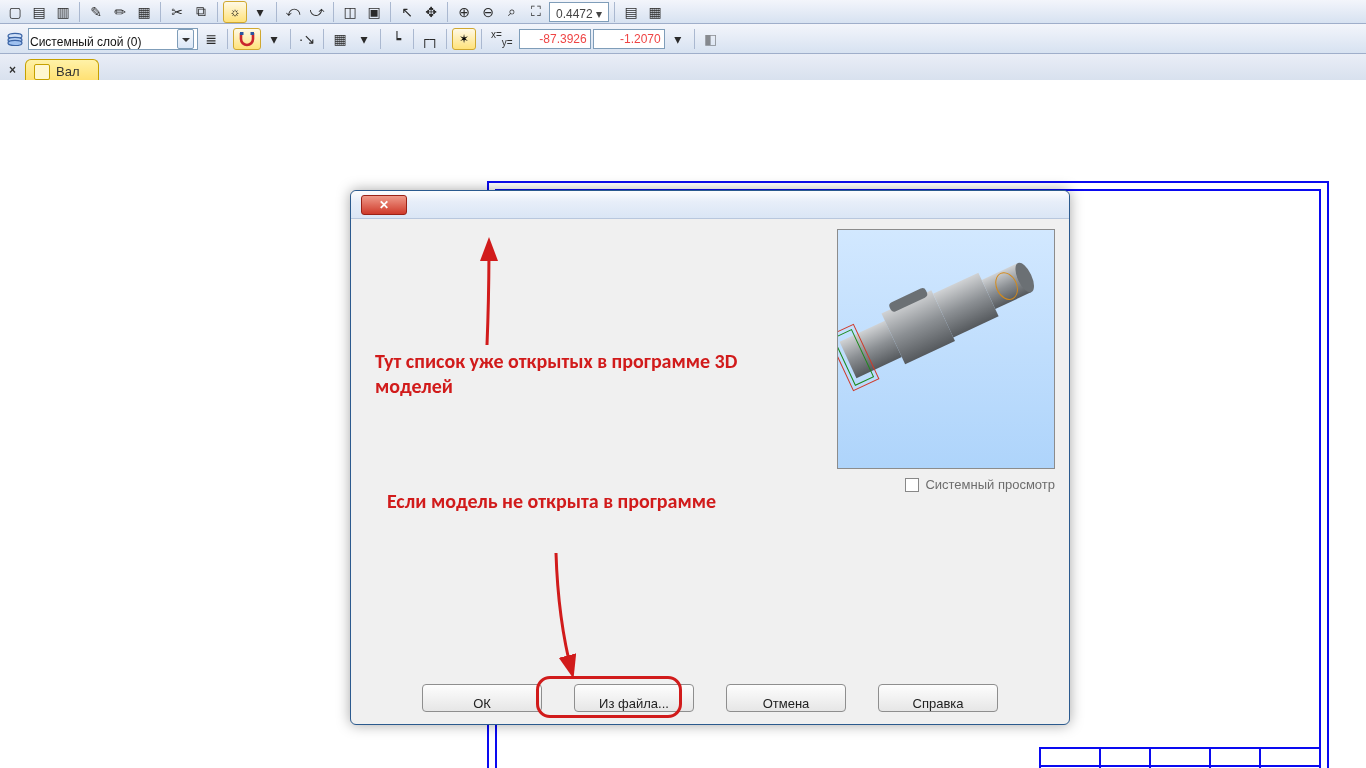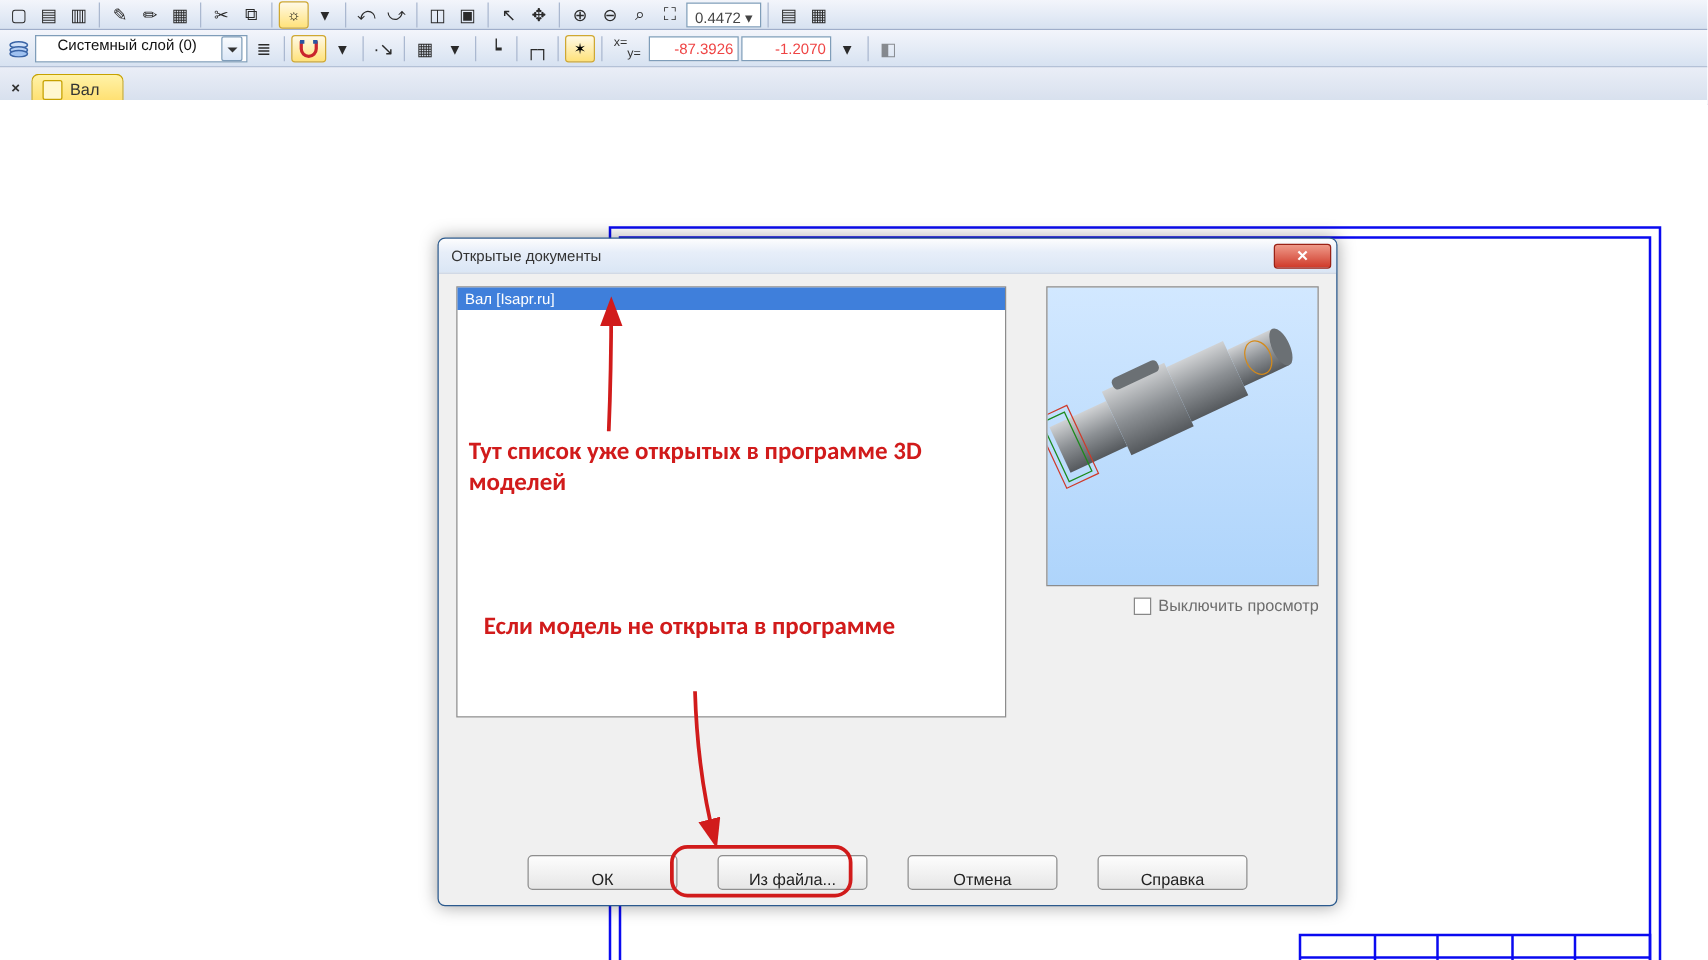--- a/index.html
+++ b/index.html
@@ -52,8 +52,8 @@
     border: 1px solid #7f9db9;
     background: #fff;
     display: flex;
-    align-items: flex-start;
-    padding: 0 17px;
+    align-items: flex-end;
+    padding: 0 1px;
     font-size: 12px;
     color: #111;
     position: relative;

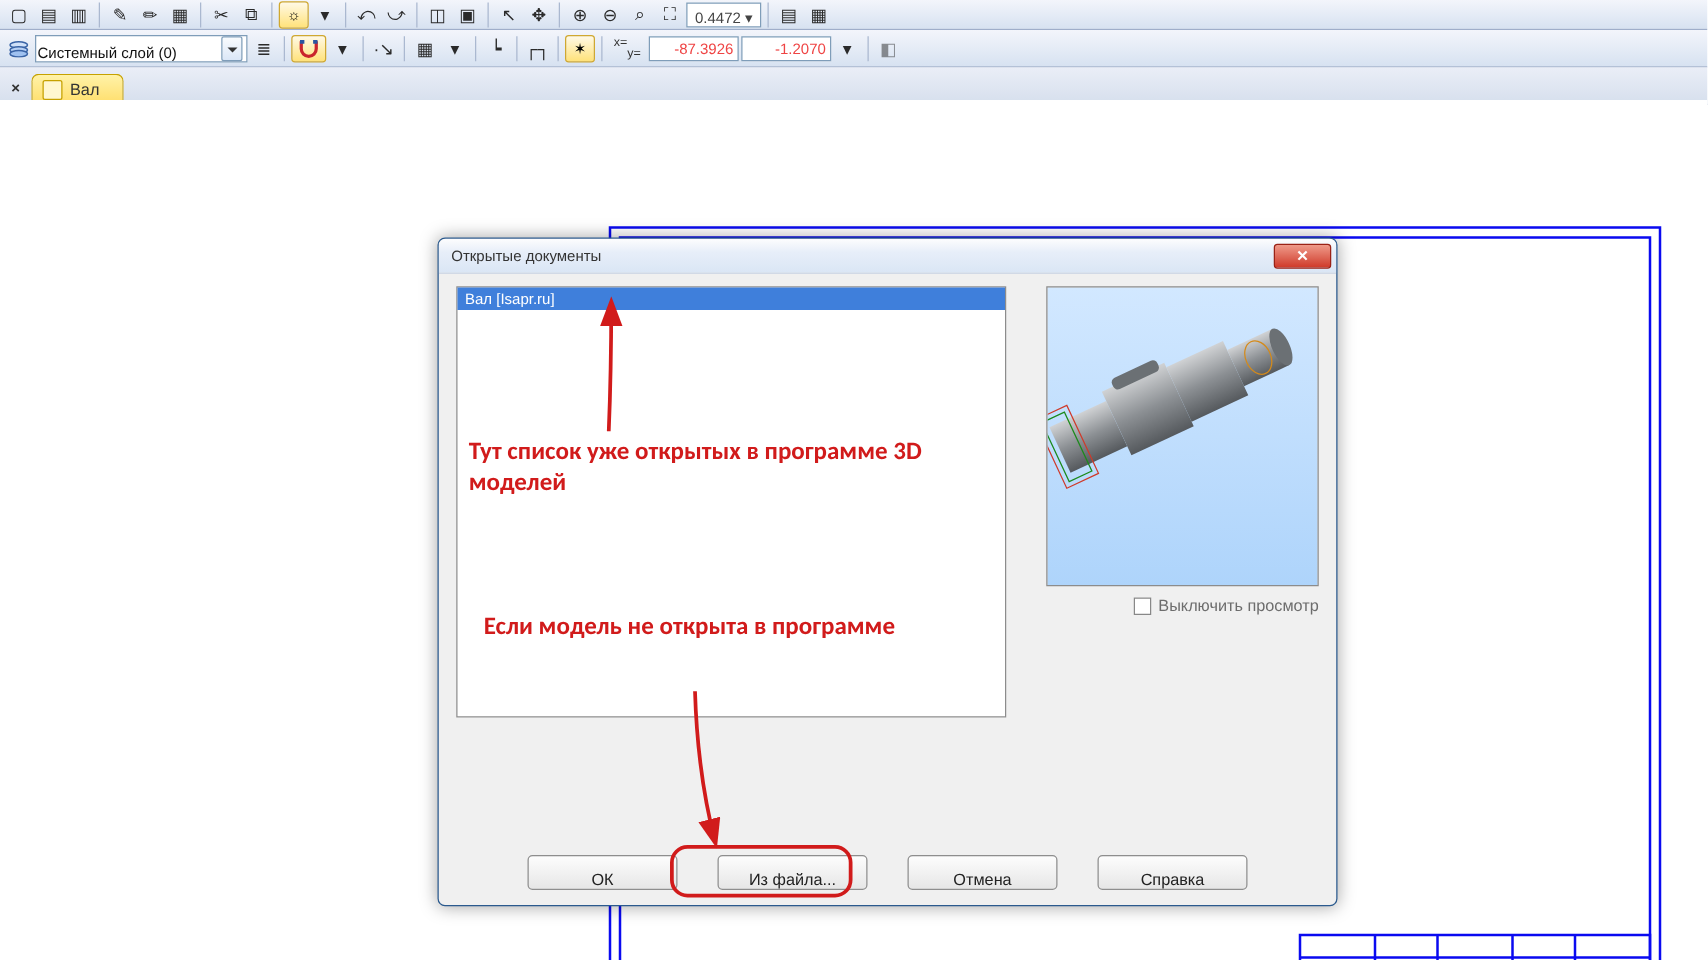--- a/index.html
+++ b/index.html
@@ -421,7 +421,6 @@
 
 <div class="dlg-wrap">
   <div class="dlg-titlebar">
-    <span class="dlg-title">Открытые документы</span>
     <div class="dlg-close">✕</div>
   </div>
   <div class="dlg-body">

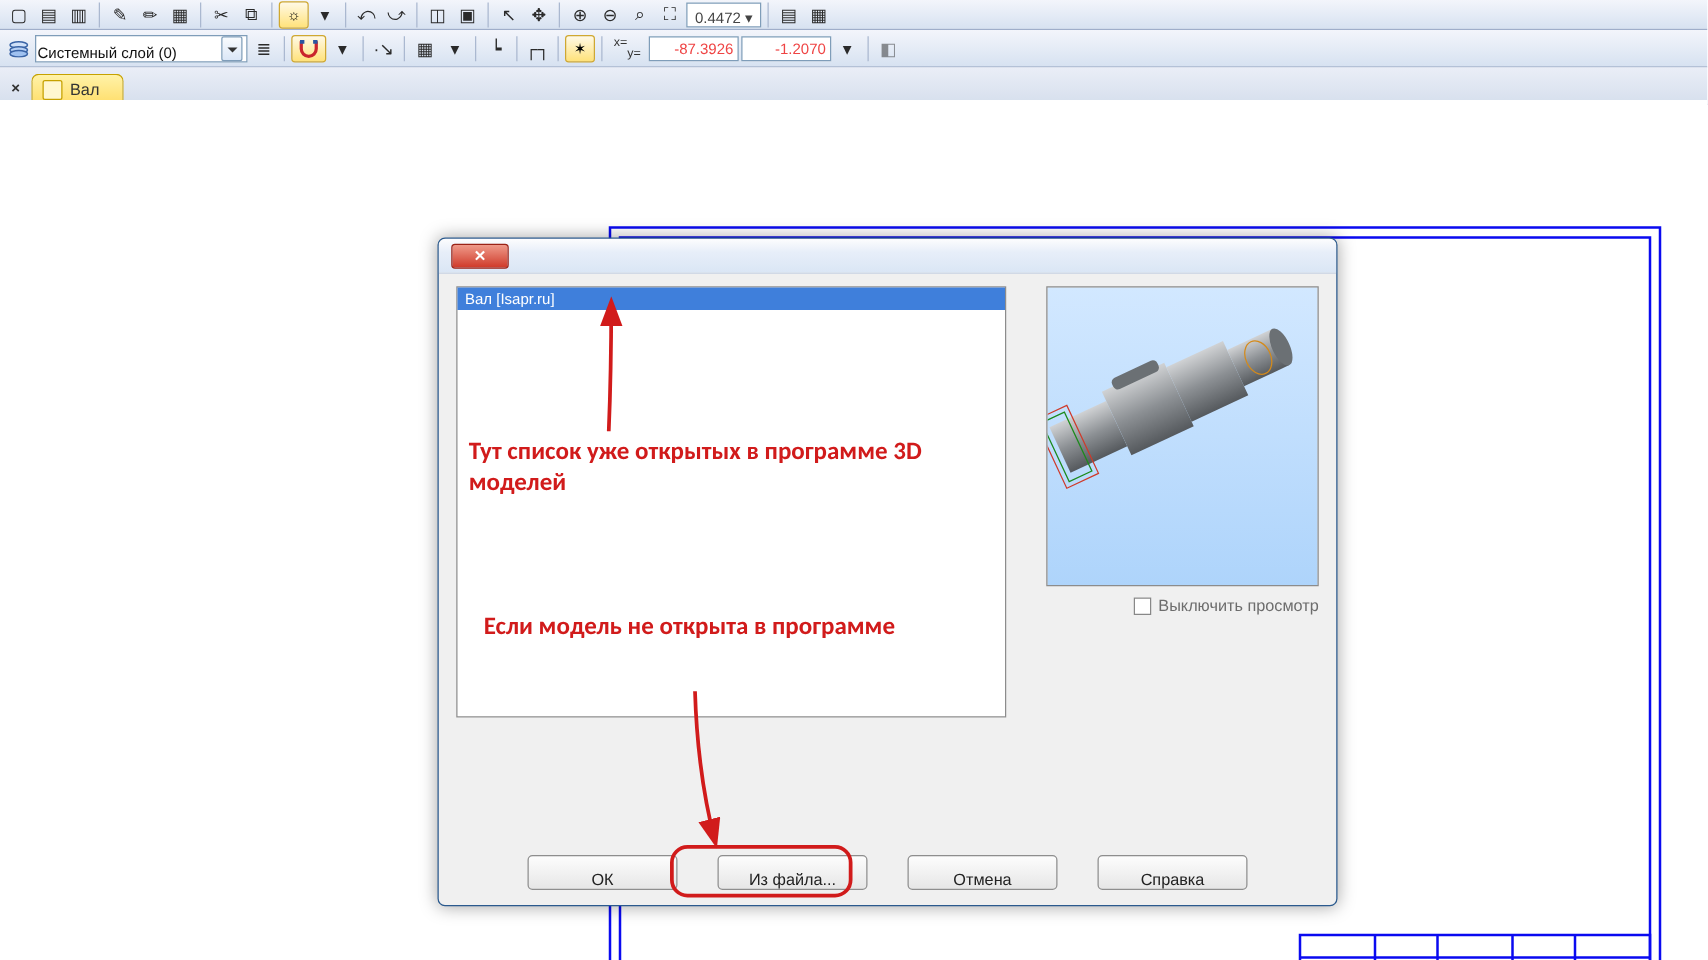--- a/index.html
+++ b/index.html
@@ -424,11 +424,6 @@
     <div class="dlg-close">✕</div>
   </div>
   <div class="dlg-body">
-    <div class="listbox">
-      <div class="list-item">
-        <span>Вал [Isapr.ru]</span>
-      </div>
-    </div>
 
     <div class="preview-pane">
       

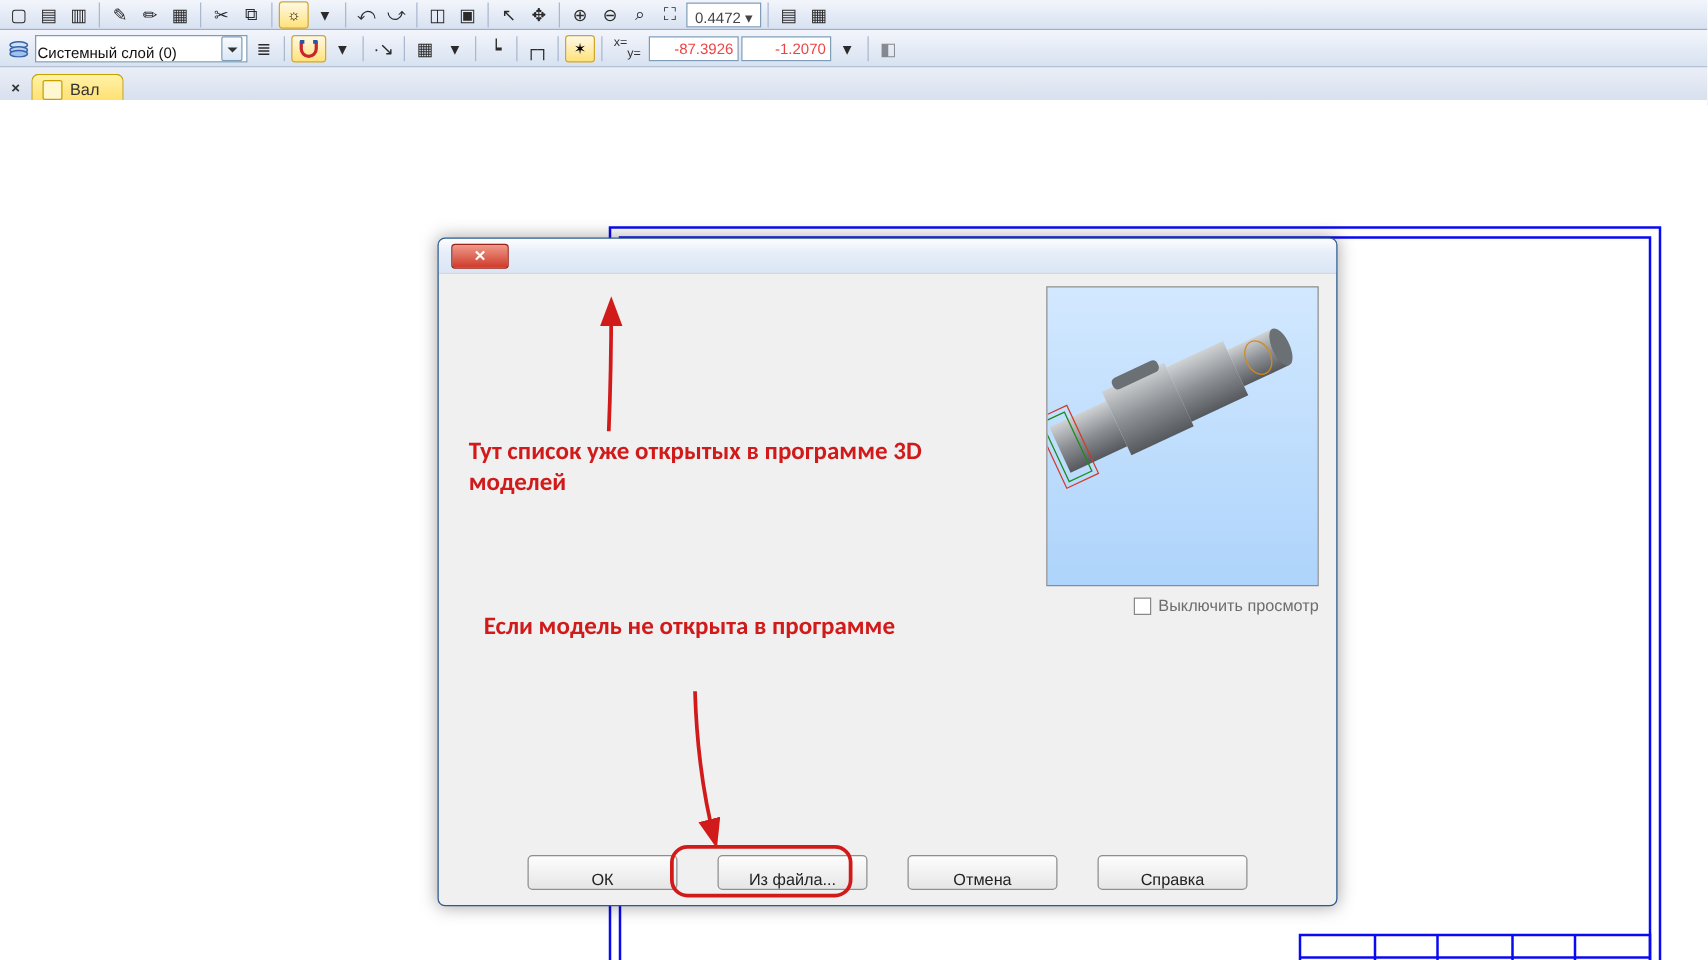--- a/index.html
+++ b/index.html
@@ -451,7 +451,7 @@
 
     <div class="chk-row">
       <span class="chk"></span>
-      <span>Выключить просмотр</span>
+      <span>Системный просмотр</span>
     </div>
 
     <div class="dlg-buttons">

